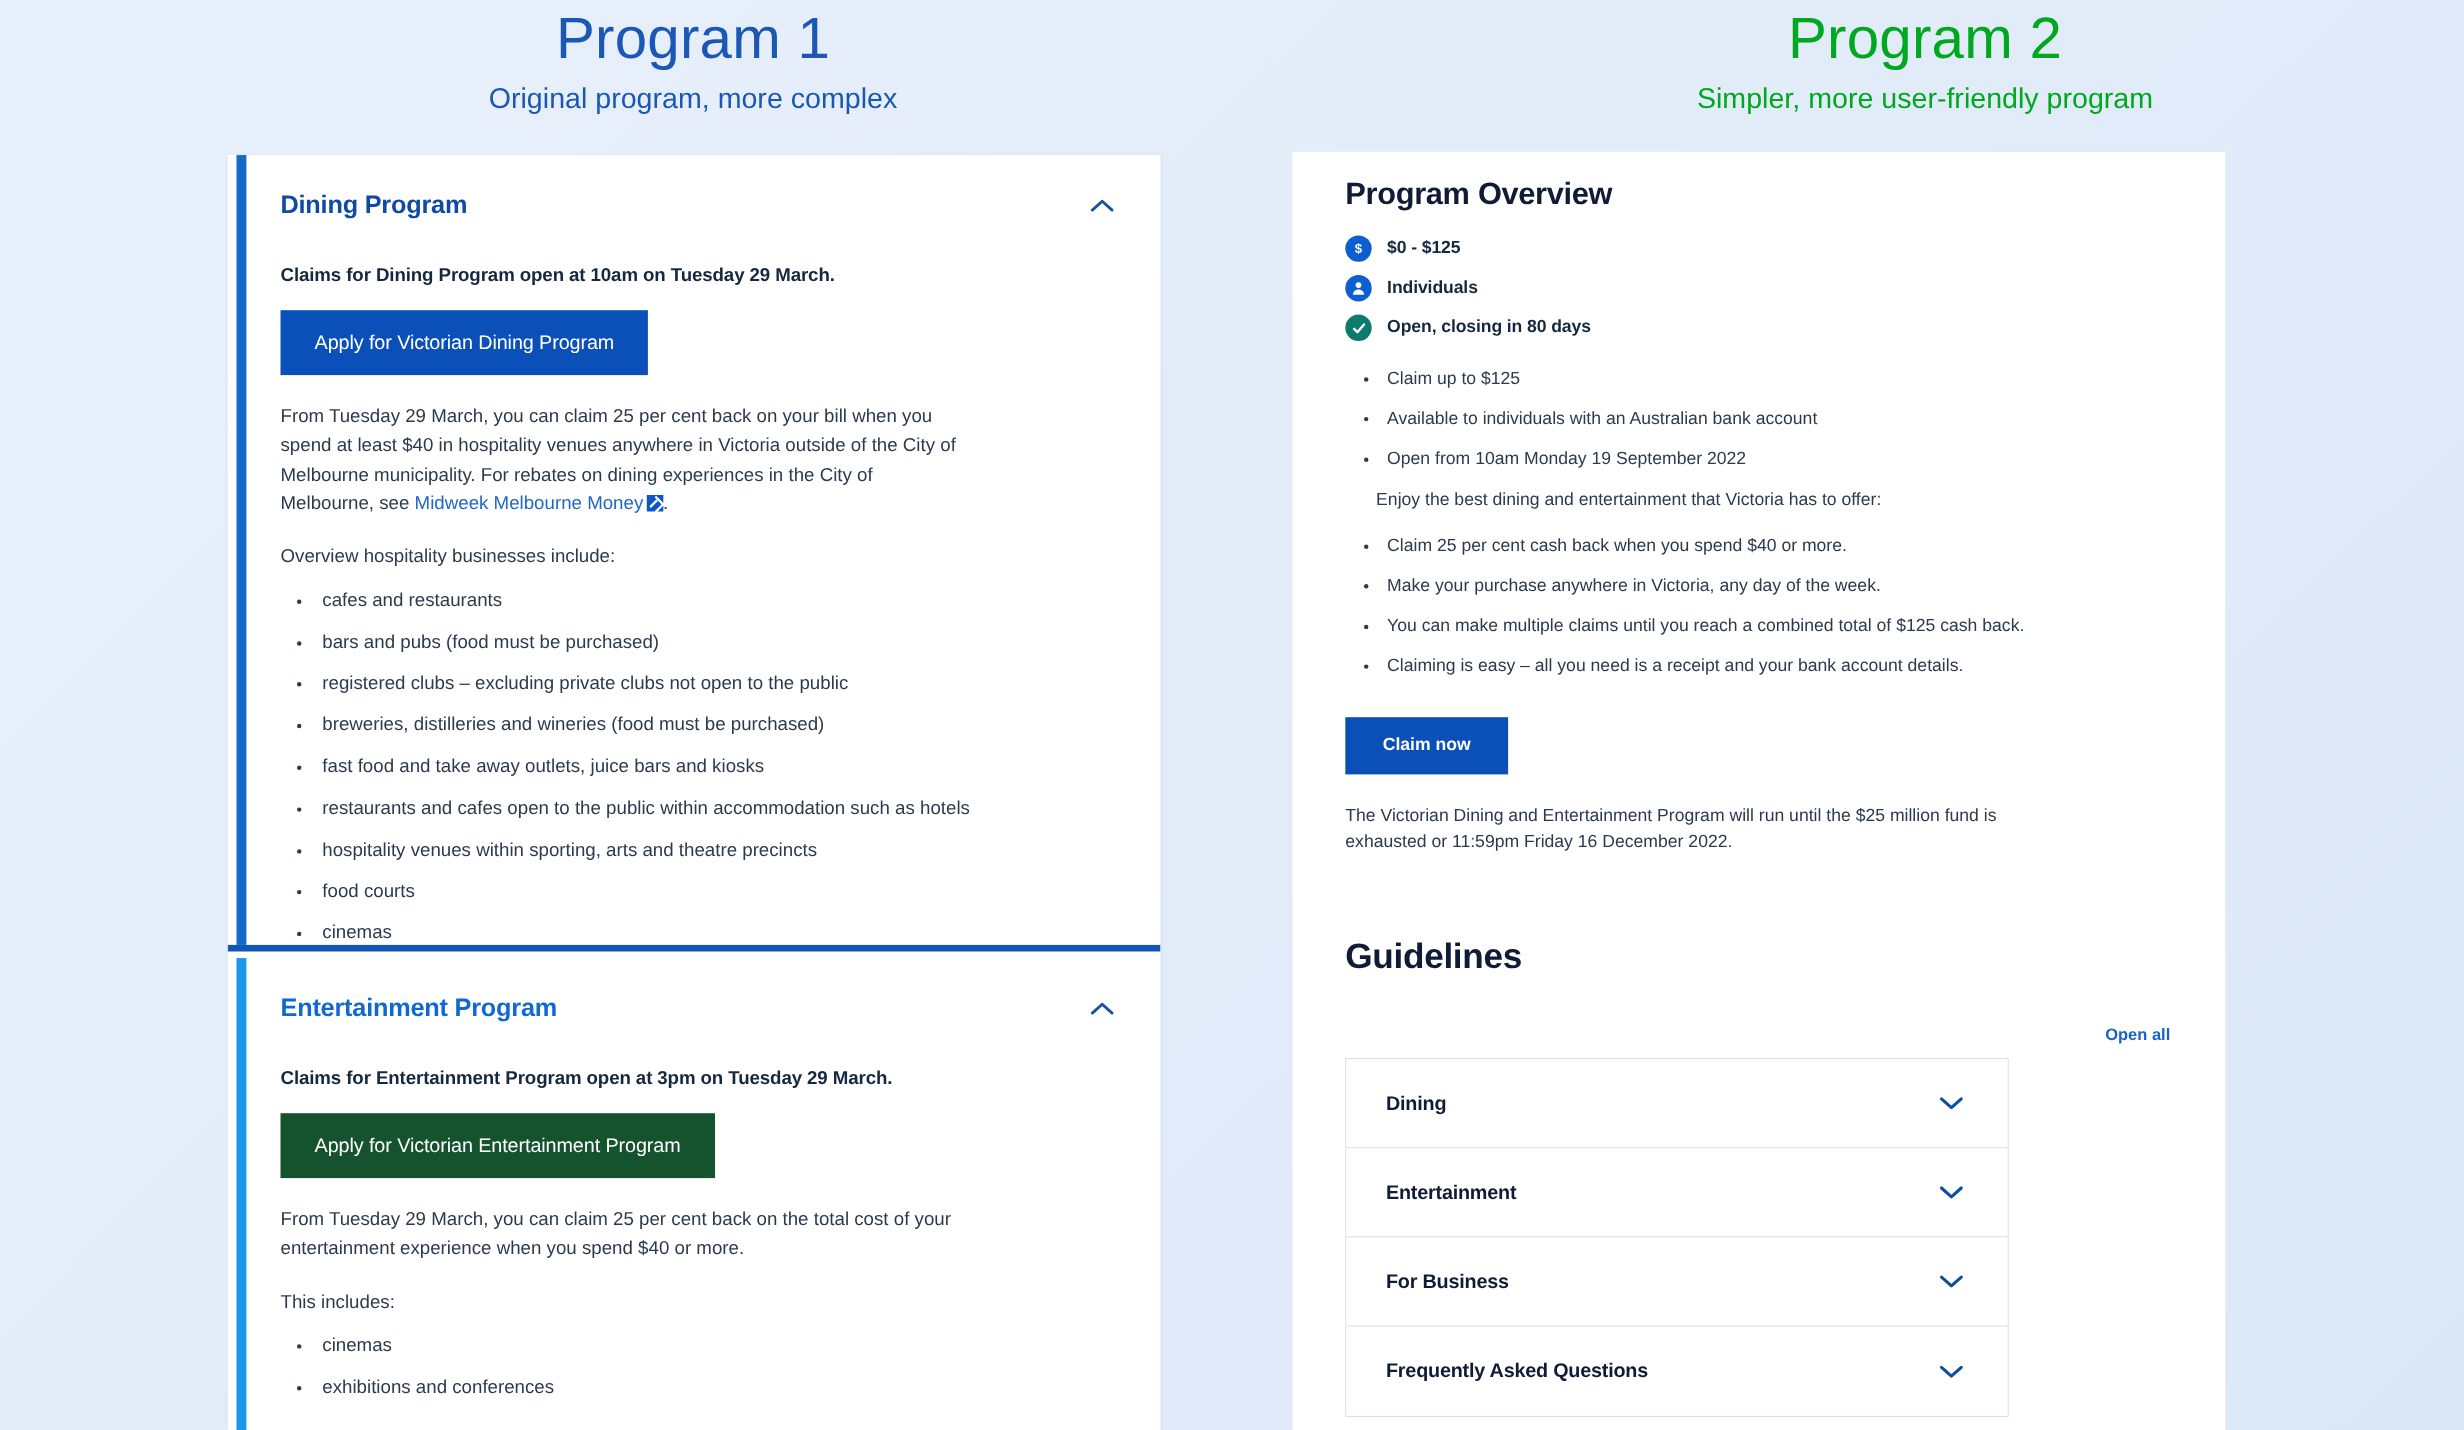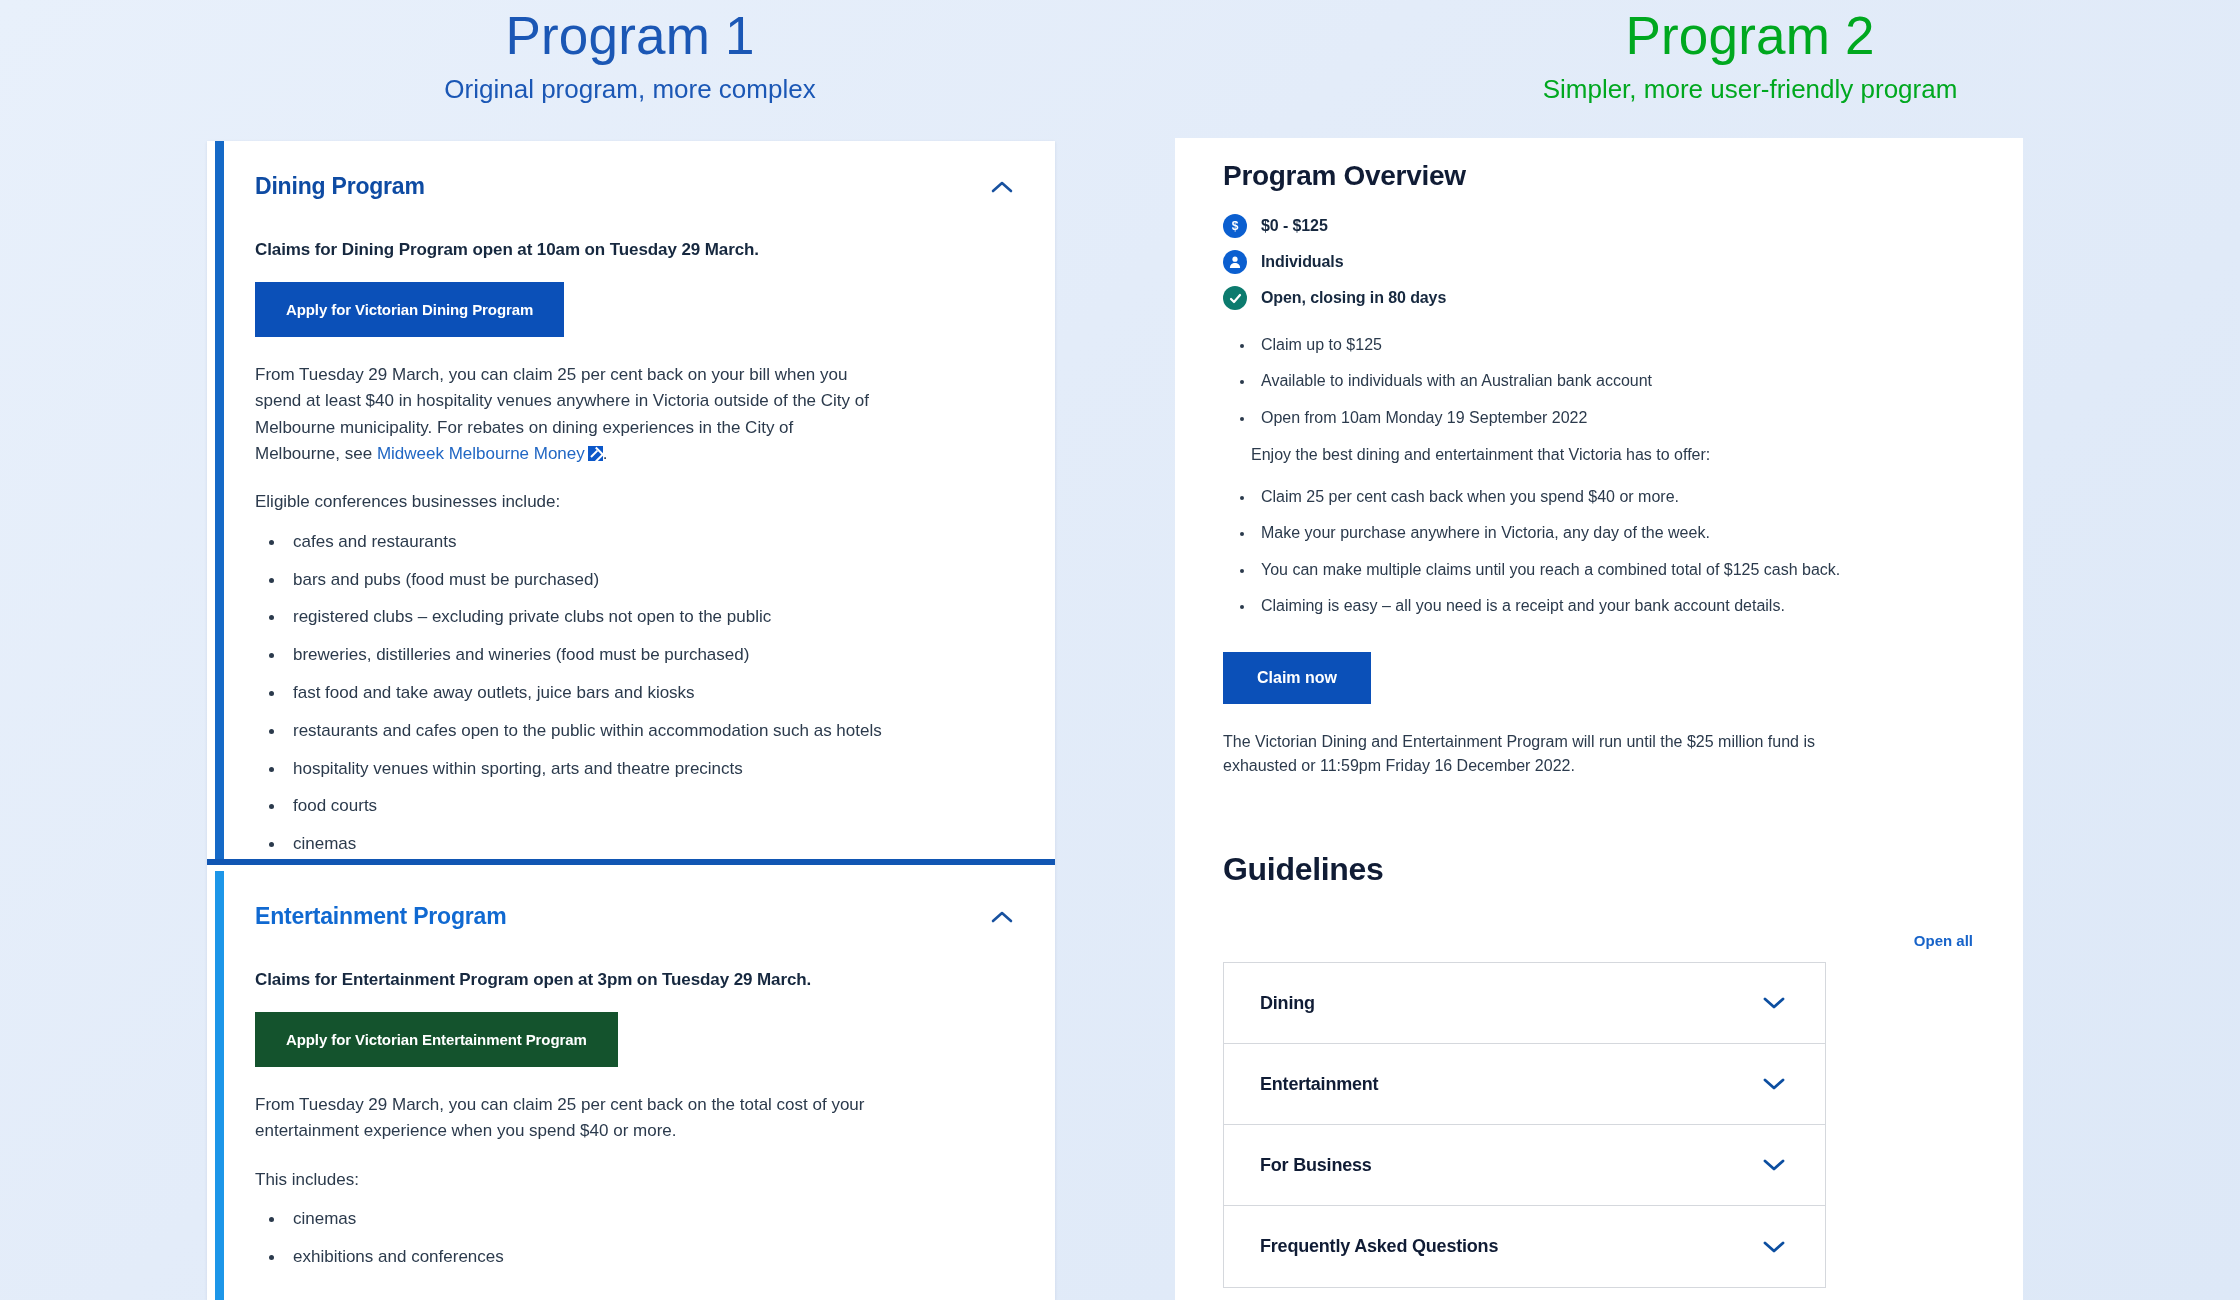--- a/index.html
+++ b/index.html
@@ -116,8 +116,8 @@
     display: inline-block;
     border: 0;
     color: #ffffff;
-    font-size: 15px;
-    font-weight: 700;
+    font-size: 18px;
+    font-weight: 400;
     font-family: inherit;
     padding: 19px 31px;
     margin-top: 22px;

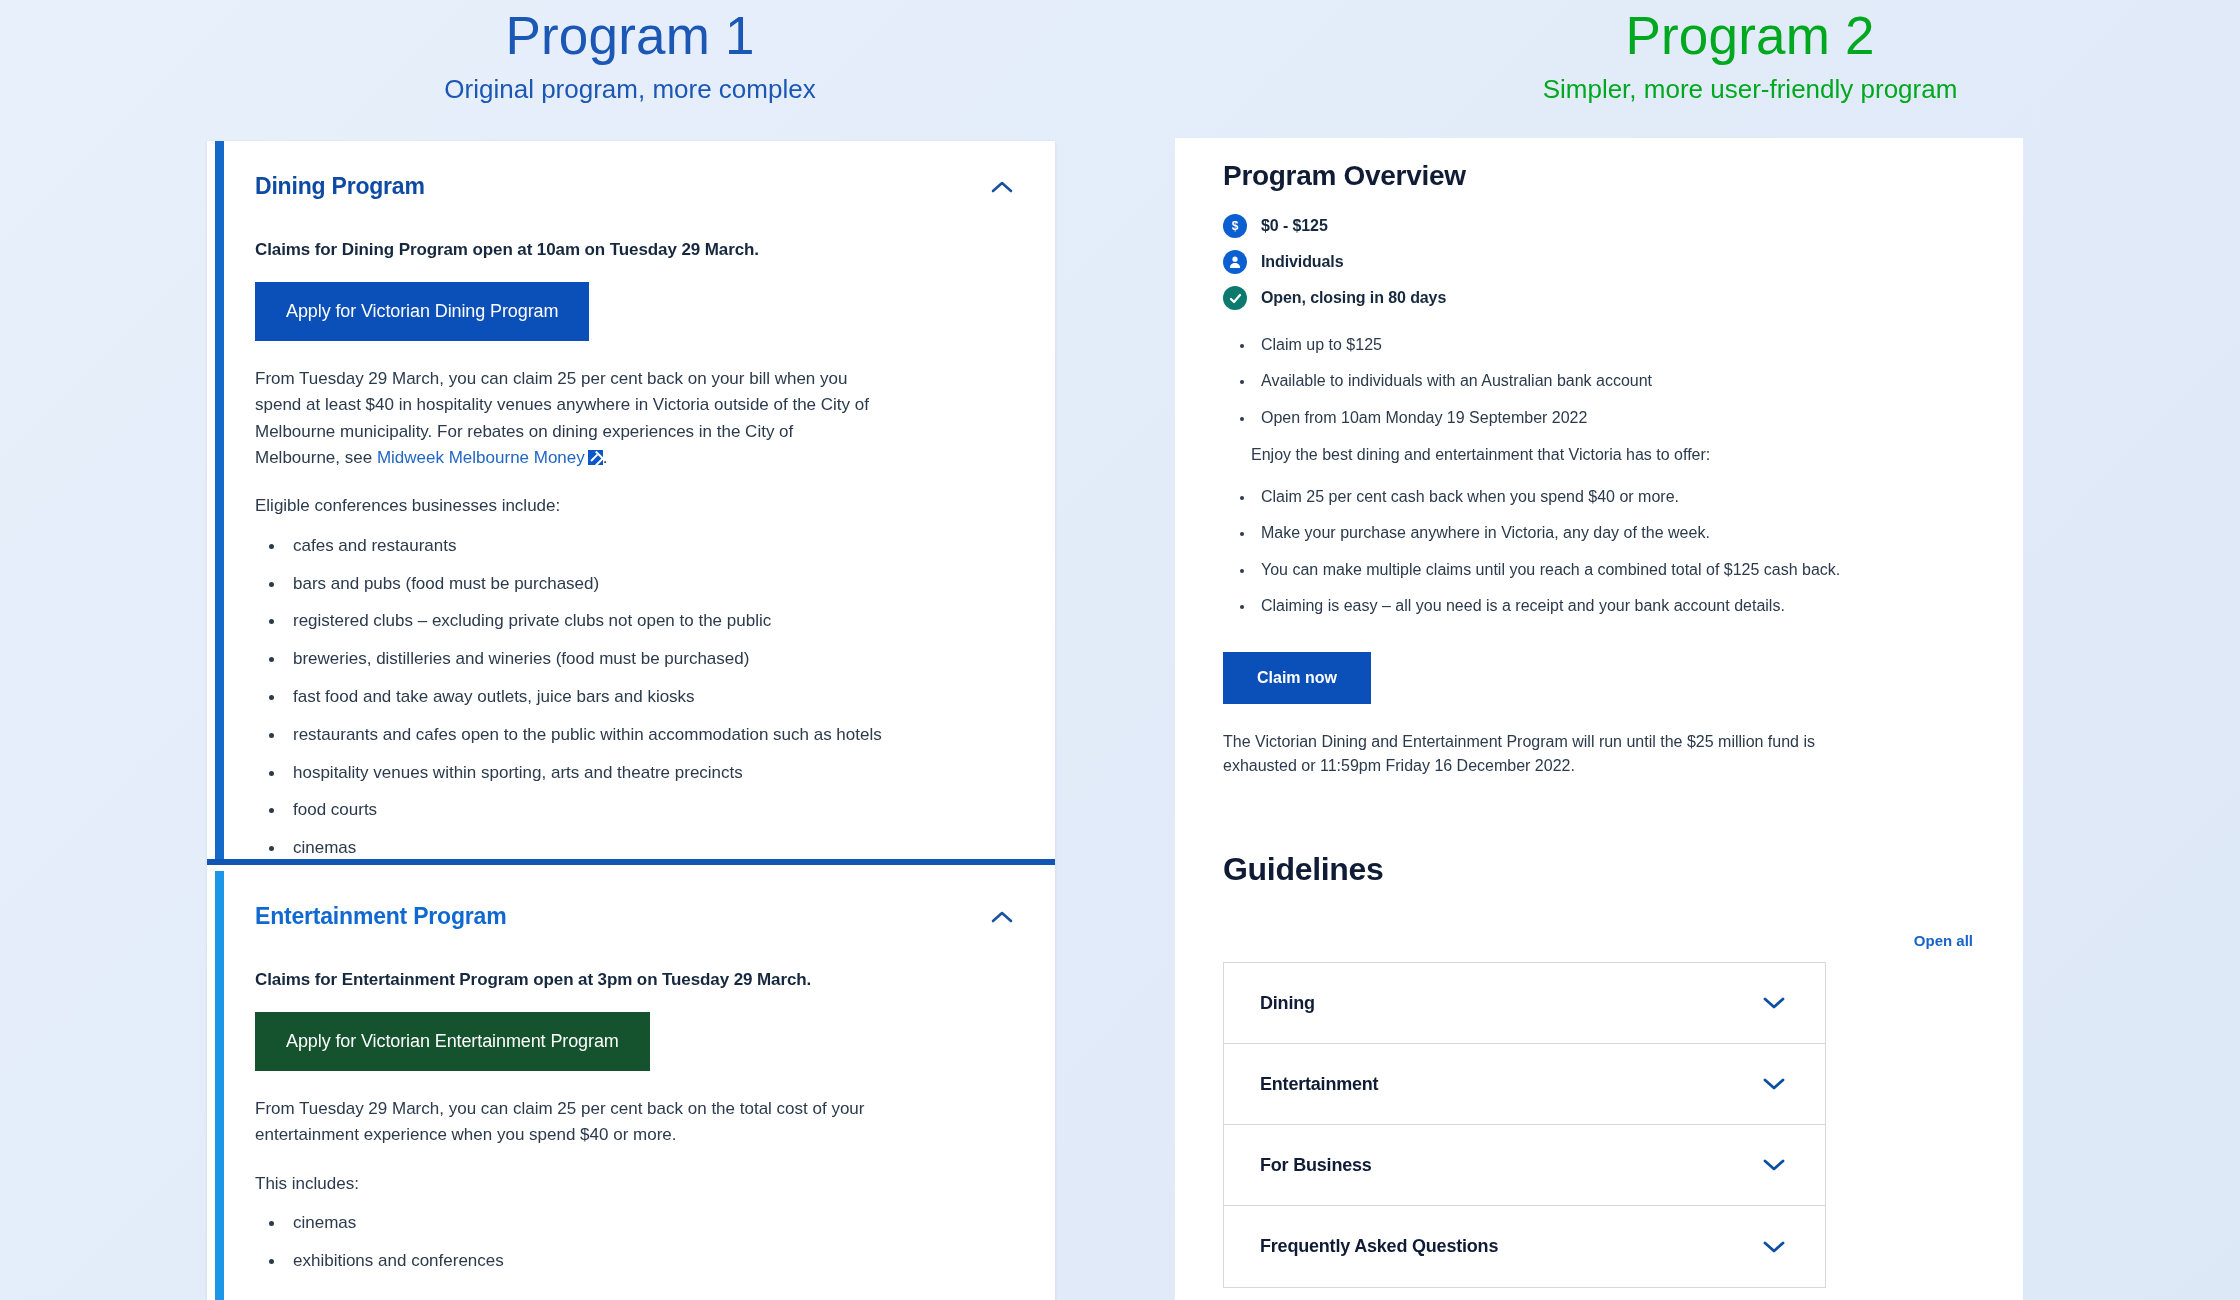--- a/index.html
+++ b/index.html
@@ -347,7 +347,7 @@
 
       <p class="para"><span>From Tuesday 29 March, you can claim 25 per cent back on your bill when you spend at least $40 in hospitality venues anywhere in Victoria outside of the City of Melbourne municipality. For rebates on dining experiences in the City of Melbourne, see </span><a class="link">Midweek Melbourne Money</a><span class="ext-icon"></span><span>.</span></p>
 
-      <p class="para tight">Eligible conferences businesses include:</p>
+      <p class="para tight">Overview hospitality businesses include:</p>
 
       <ul class="bullets">
         <li>cafes and restaurants</li>

